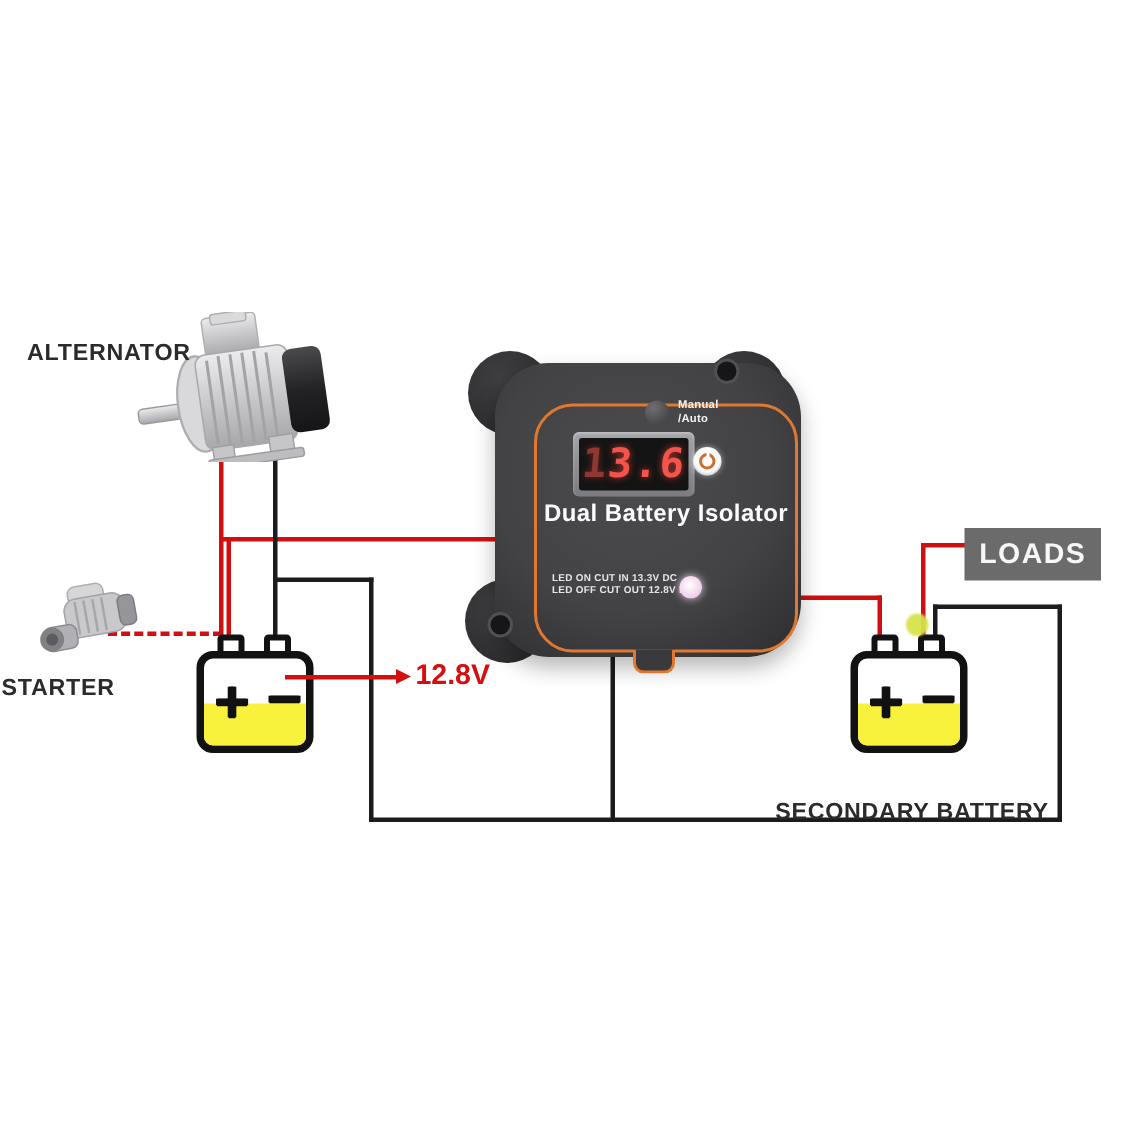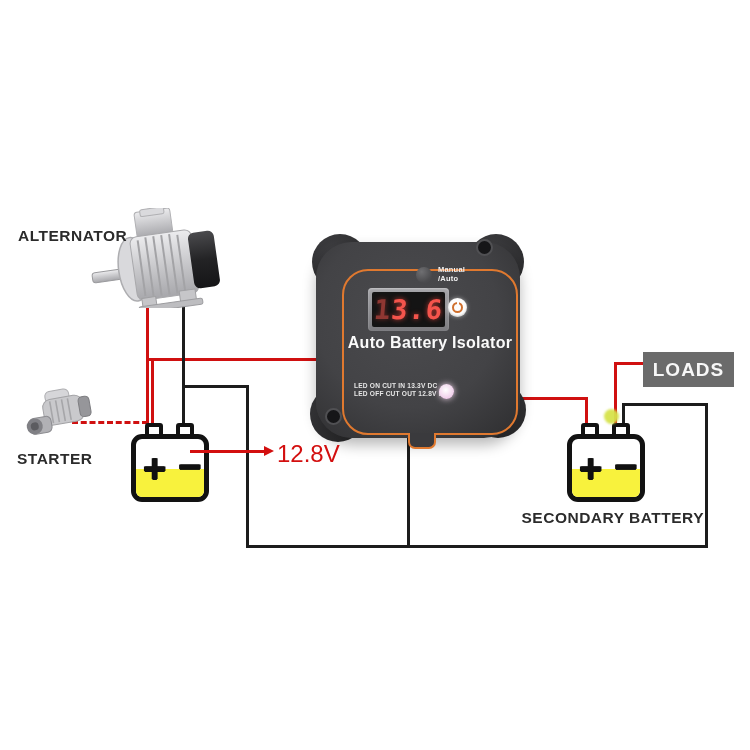--- a/index.html
+++ b/index.html
@@ -48,7 +48,7 @@
   .isolator{position:absolute;left:305px;top:230px;width:230px;height:215px;z-index:3;}
   .iso-ear{position:absolute;width:56px;height:56px;border-radius:50%;
            background:radial-gradient(circle at 38% 32%,#3f3f42 0%,#2e2e30 70%,#232325 100%);}
-  .iso-body{position:absolute;left:11px;top:12px;width:204px;height:196px;border-radius:36px;
+  .iso-body{position:absolute;left:25px;top:12px;width:204px;height:196px;border-radius:36px;
             background:radial-gradient(circle at 45% 38%,#4b4b4e 0%,#434346 55%,#2d2d2f 100%);
             box-shadow:0 7px 14px rgba(0,0,0,.28);}
   .iso-accent{position:absolute;left:26px;top:27px;width:176px;height:166px;border:2px solid var(--isolator-accent-orange);

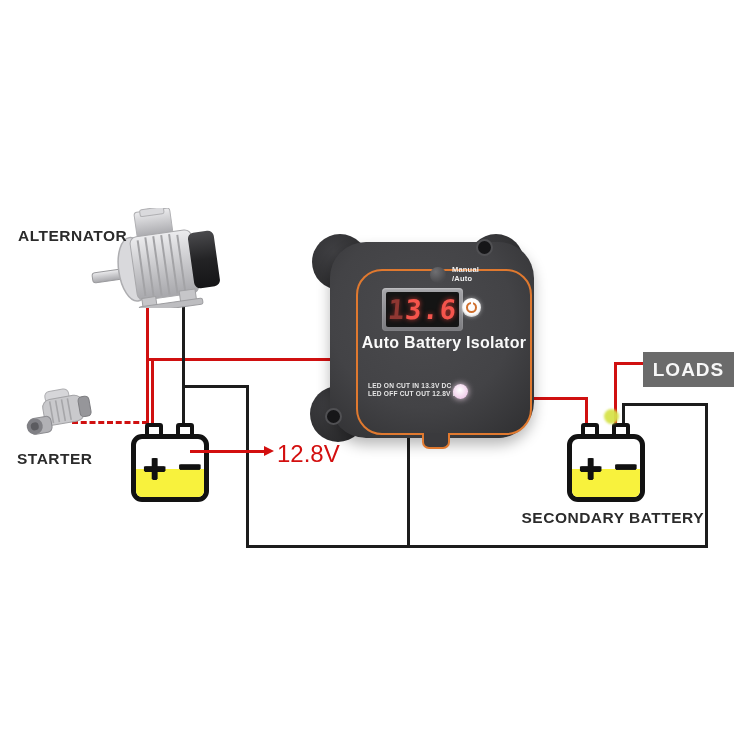--- a/index.html
+++ b/index.html
@@ -215,7 +215,7 @@
         <div class="pwr-glyph"></div>
       </div>
 
-      <div class="iso-title">Auto Battery Isolator</div>
+      <div class="iso-title">Dual Battery Isolator</div>
 
       <div class="iso-spec">
         <div>LED ON CUT IN 13.3V DC</div>

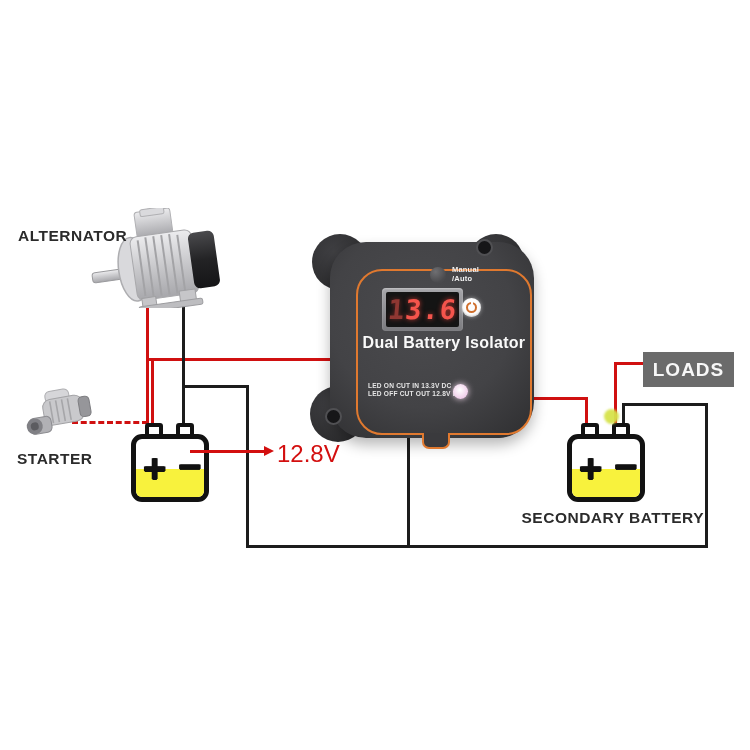--- a/index.html
+++ b/index.html
@@ -228,7 +228,7 @@
   </div>
 
   <div class="lbl" style="left:18px;top:227px;">ALTERNATOR</div>
-  <div class="lbl" style="left:17px;top:450px;">STARTER</div>
+  <div class="lbl" style="left:1px;top:450px;">STARTER</div>
 
 </div>
 

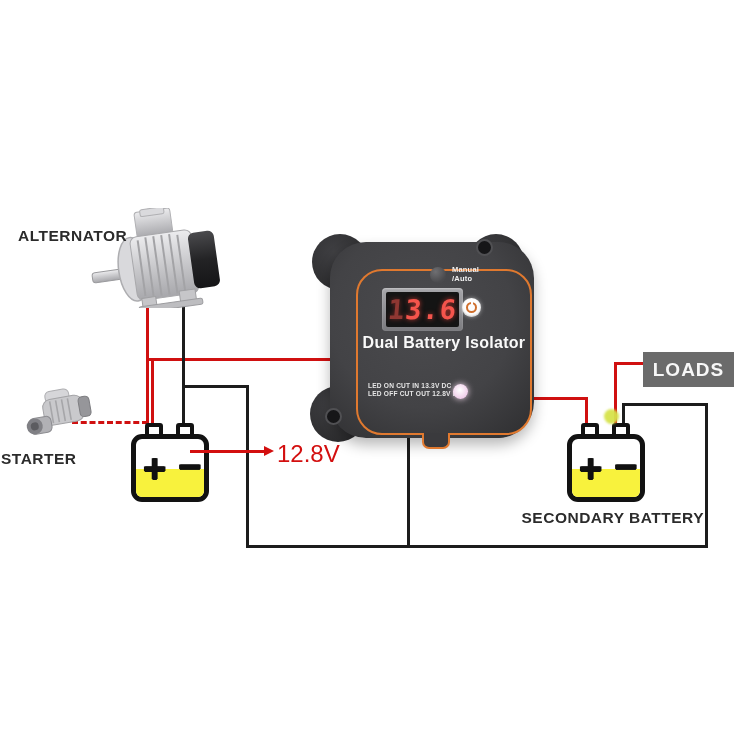--- a/index.html
+++ b/index.html
@@ -17,7 +17,7 @@
   .arrow-line{position:absolute;height:2.5px;background:var(--annotation-red);z-index:4;}
   .arrow-head{position:absolute;width:0;height:0;border-left:10px solid var(--annotation-red);
               border-top:5.5px solid transparent;border-bottom:5.5px solid transparent;z-index:4;}
-  .voltage-note{position:absolute;color:var(--annotation-red);font-size:24px;font-weight:normal;z-index:4;}
+  .voltage-note{position:absolute;color:var(--annotation-red);font-size:19px;font-weight:bold;z-index:4;}
 
   
   .lbl{position:absolute;color:#2b2b2b;font-weight:bold;font-size:15.5px;letter-spacing:.5px;z-index:5;}

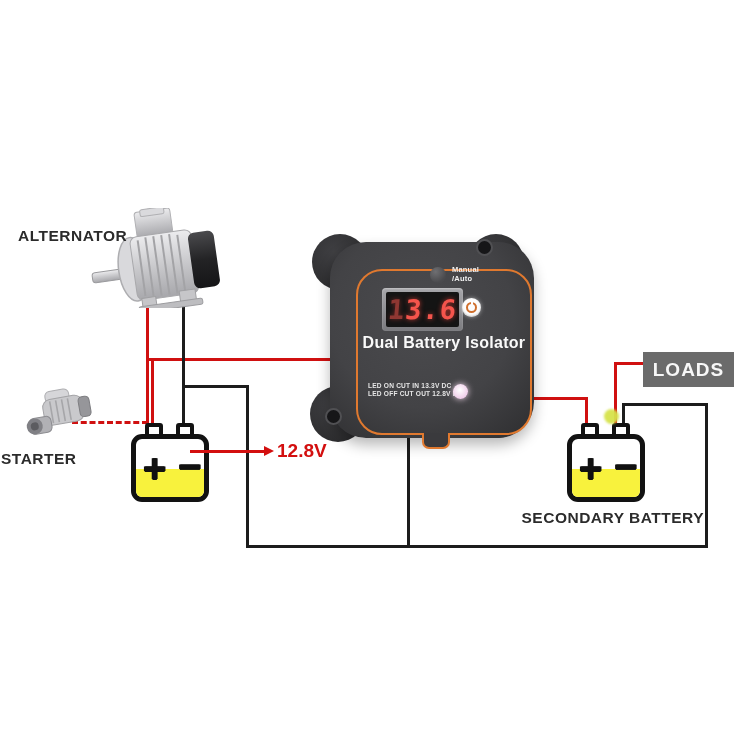--- a/index.html
+++ b/index.html
@@ -182,7 +182,7 @@
       <span class="sym minus">−</span>
     </div>
   </div>
-  <div class="lbl center" style="left:512px;top:509px;width:192px;text-align:right;">SECONDARY BATTERY</div>
+  <div class="lbl center" style="left:512px;top:533px;width:192px;">SECONDARY BATTERY</div>
 
   <div class="loads-box">
     <span>LOADS</span>

